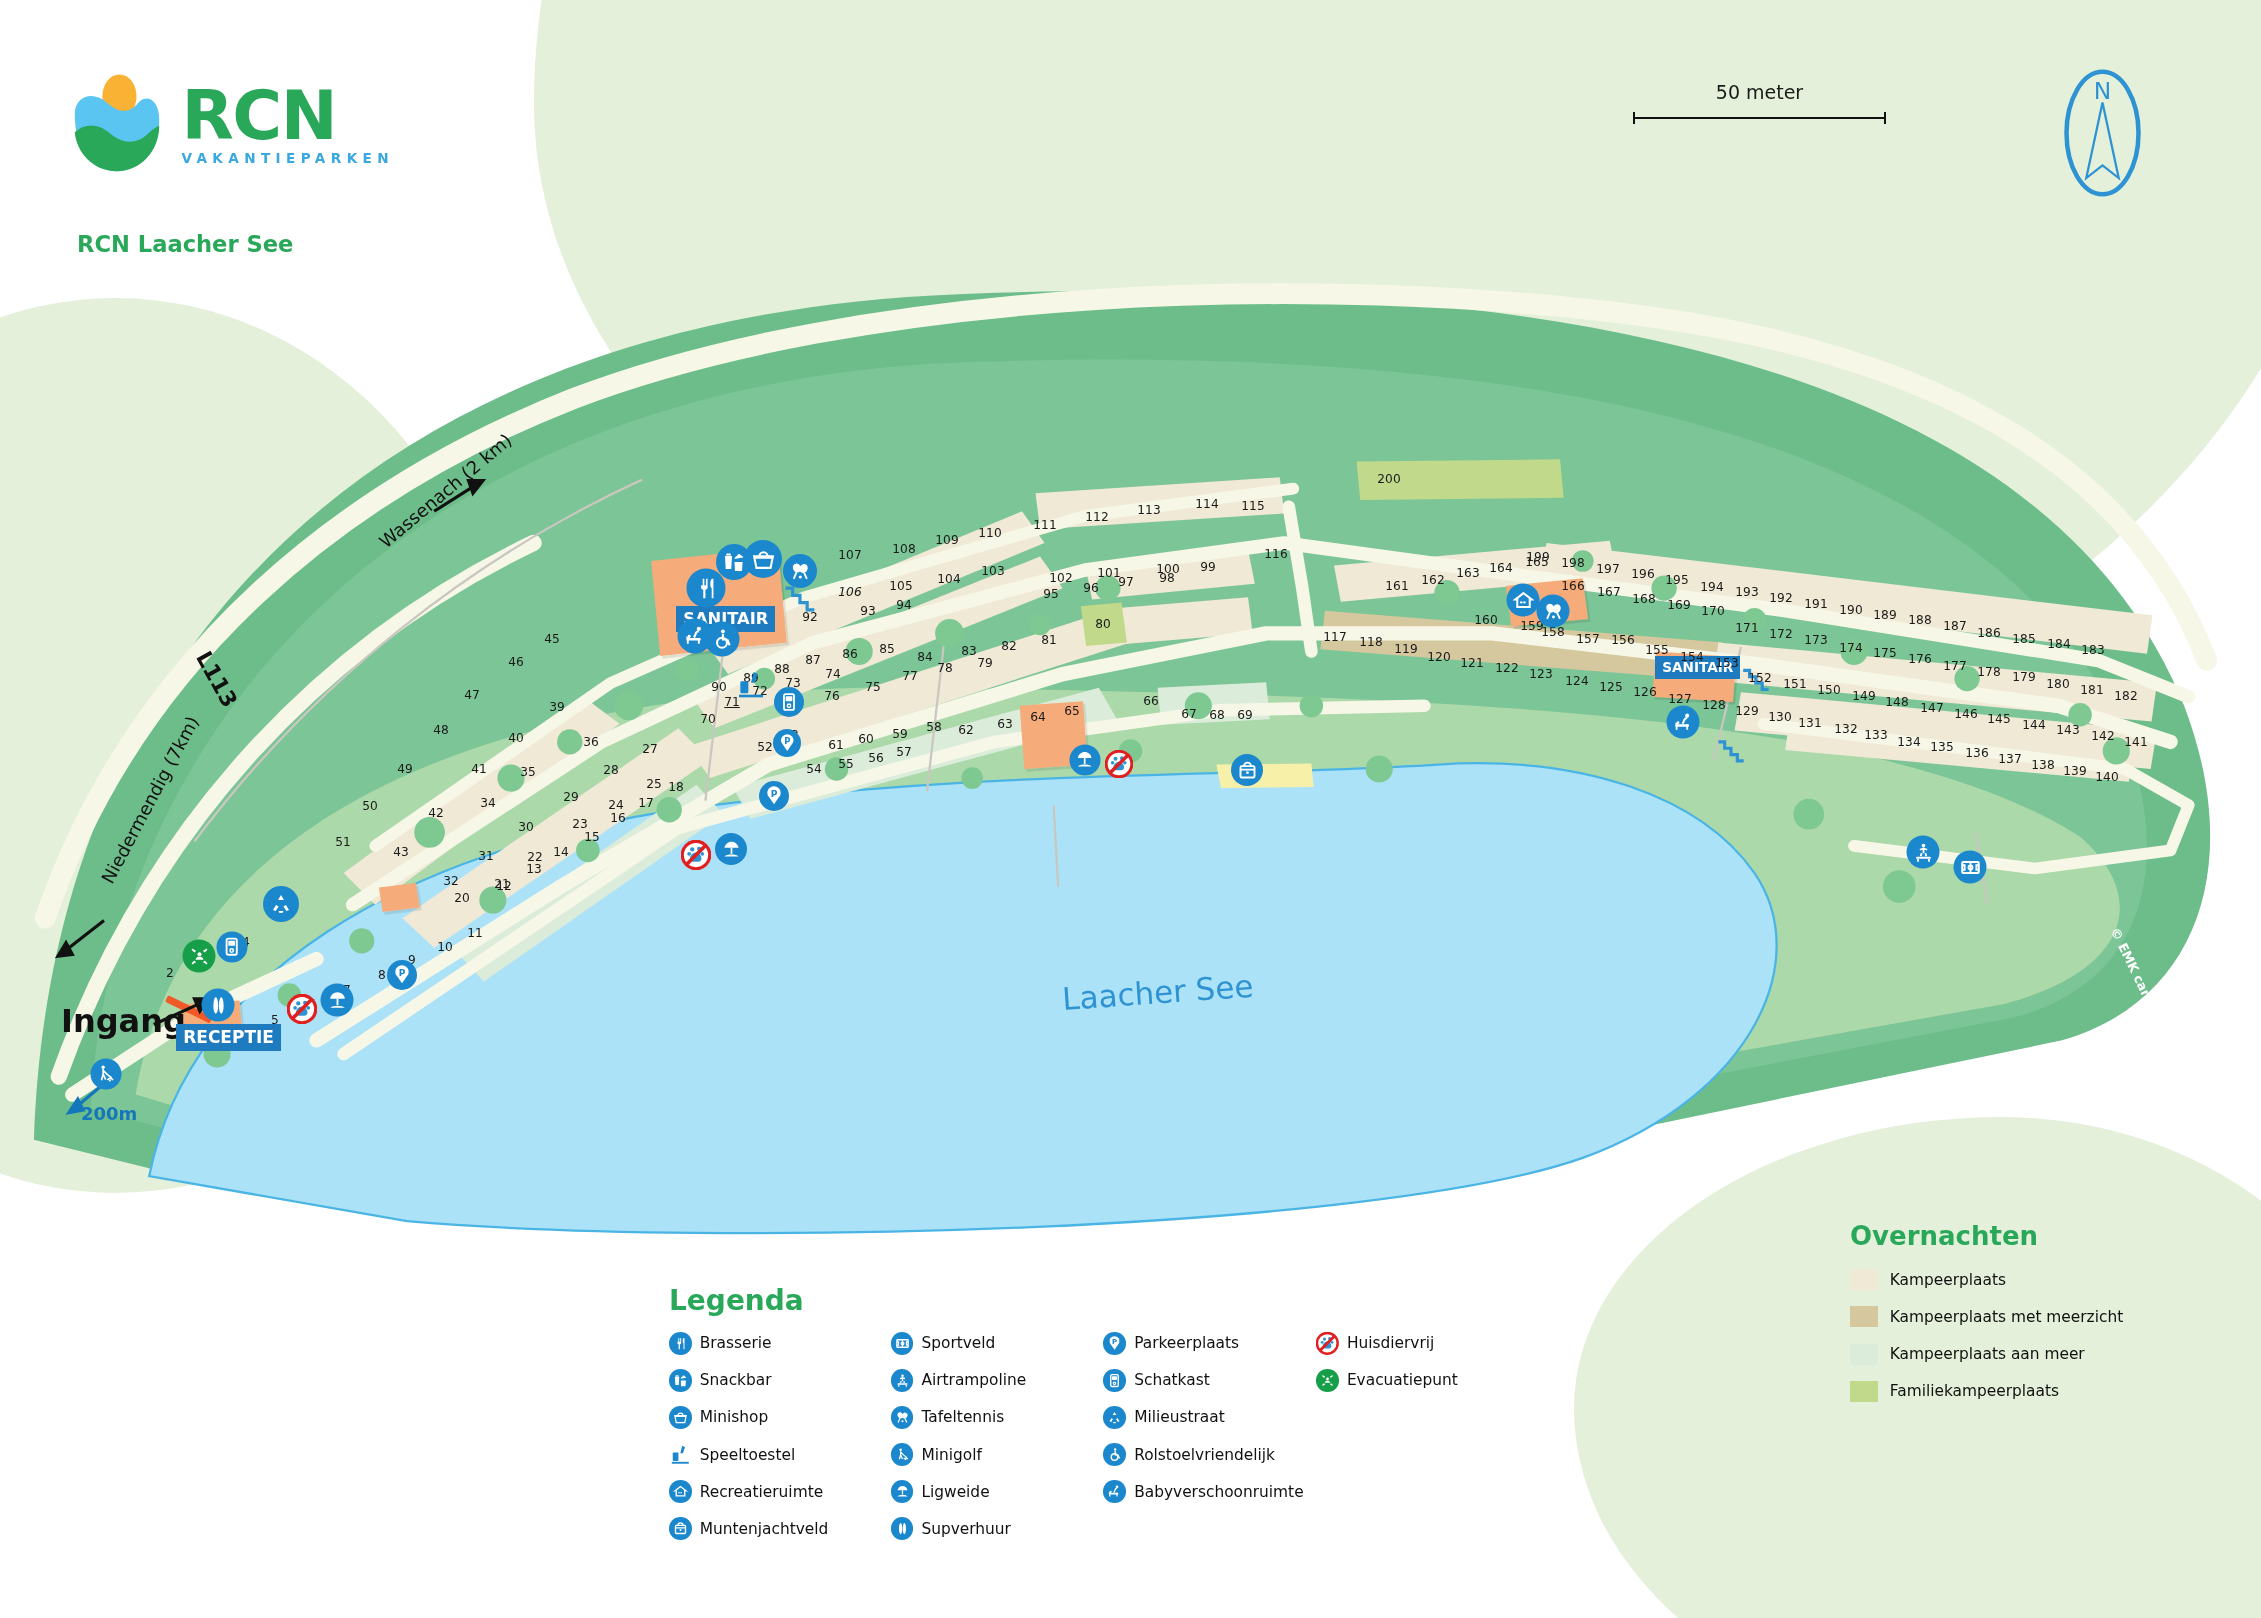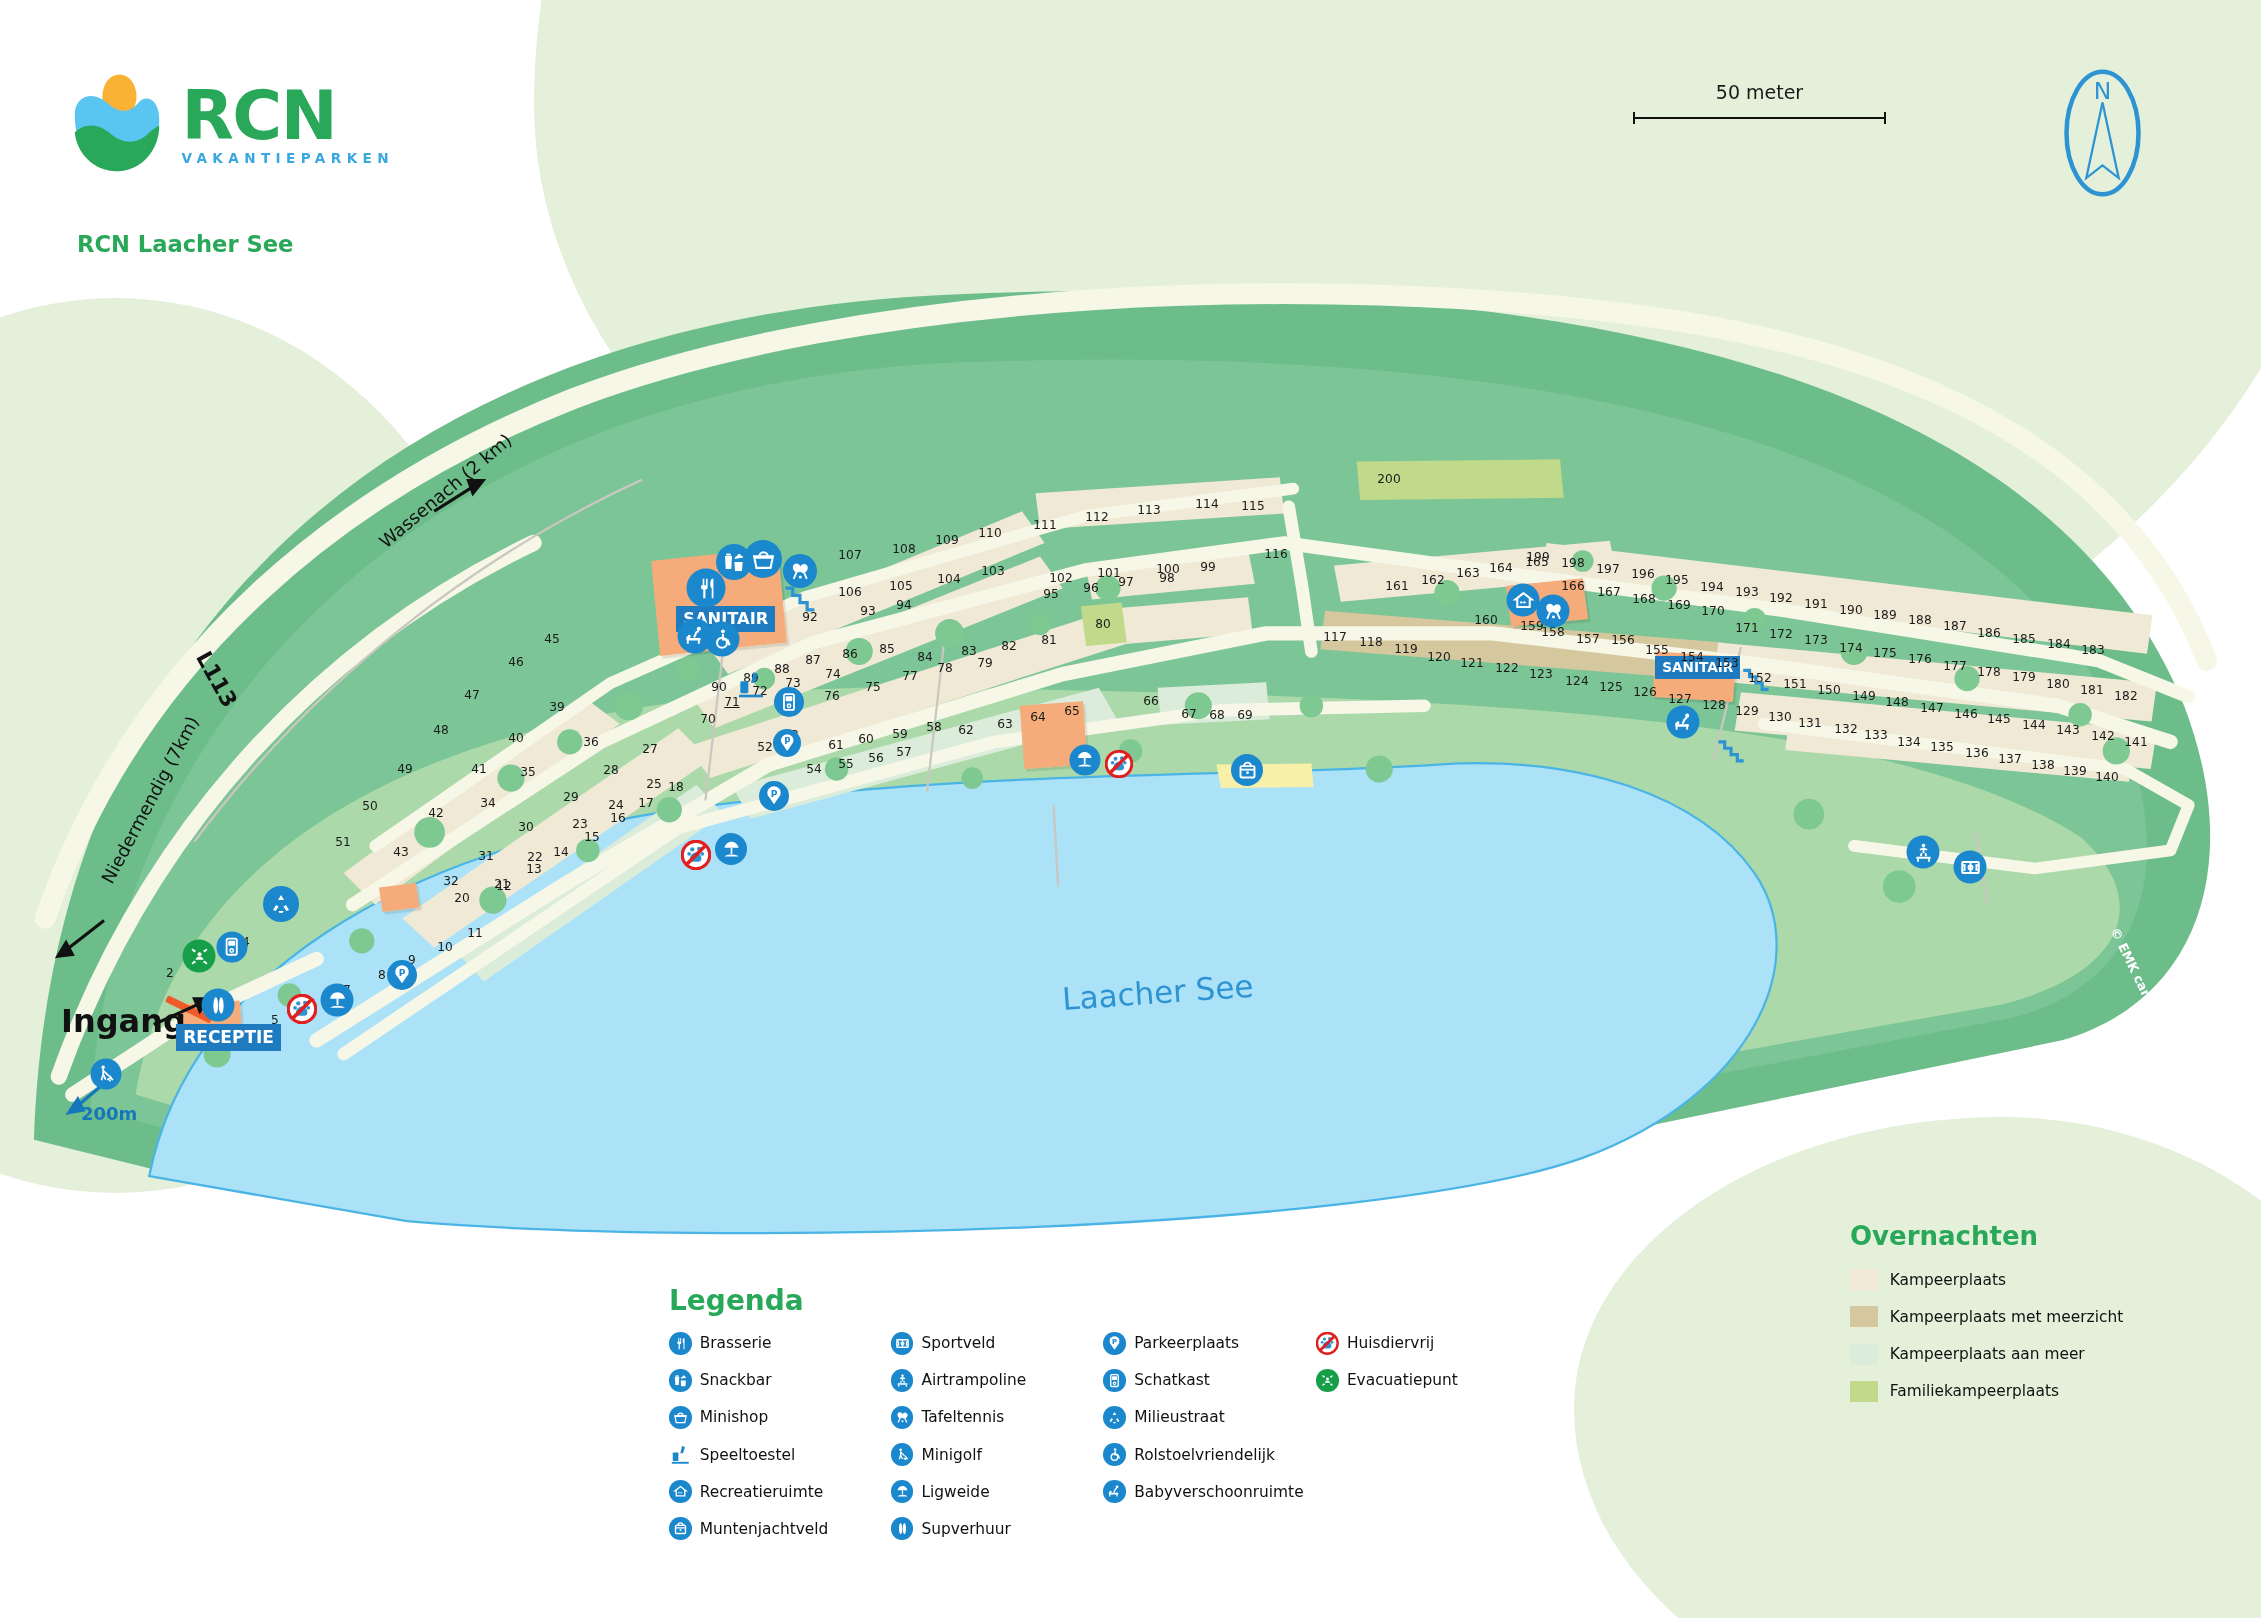--- a/index.html
+++ b/index.html
@@ -382,7 +382,7 @@
     <div class="pitch" style="left: 993px; top: 571px;">103</div>
     <div class="pitch" style="left: 949px; top: 579px;">104</div>
     <div class="pitch" style="left: 901px; top: 586px;">105</div>
-    <div class="pitch" style="left: 850px; top: 592px;">106</div>
+    <div class="pitch" style="left: 850px; top: 592px; font-style: italic;">106</div>
     <div class="pitch" style="left: 850px; top: 555px;">107</div>
     <div class="pitch" style="left: 904px; top: 549px;">108</div>
     <div class="pitch" style="left: 947px; top: 540px;">109</div>

